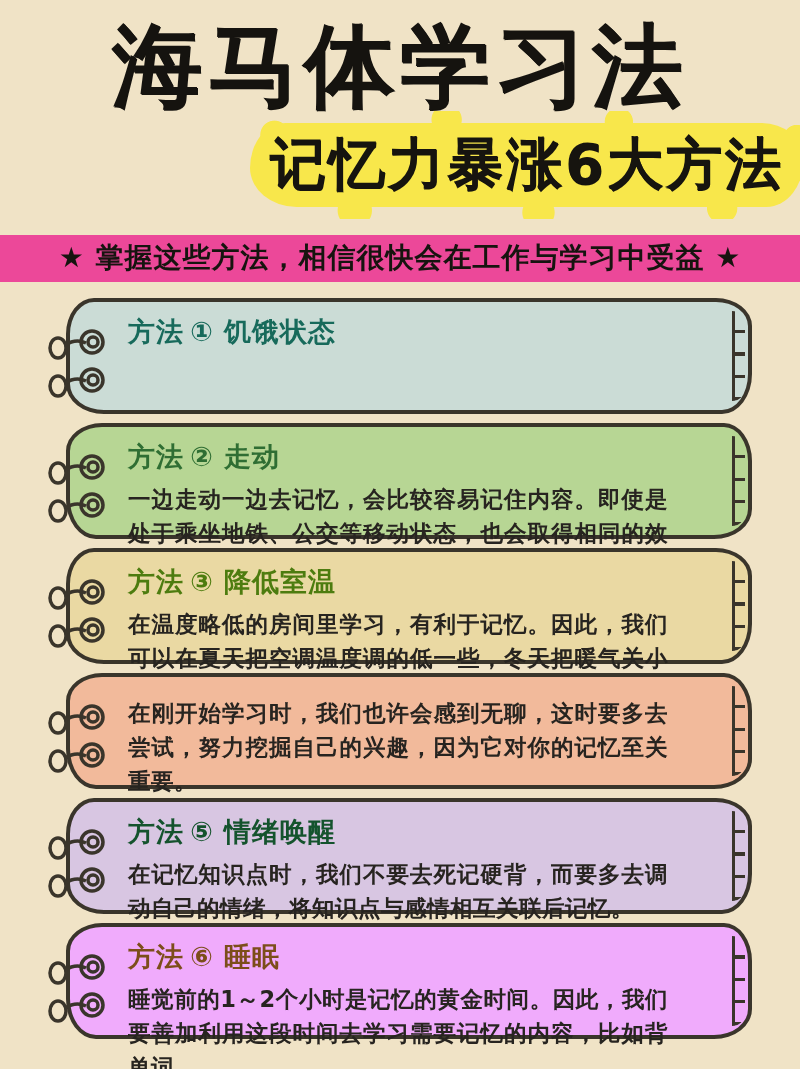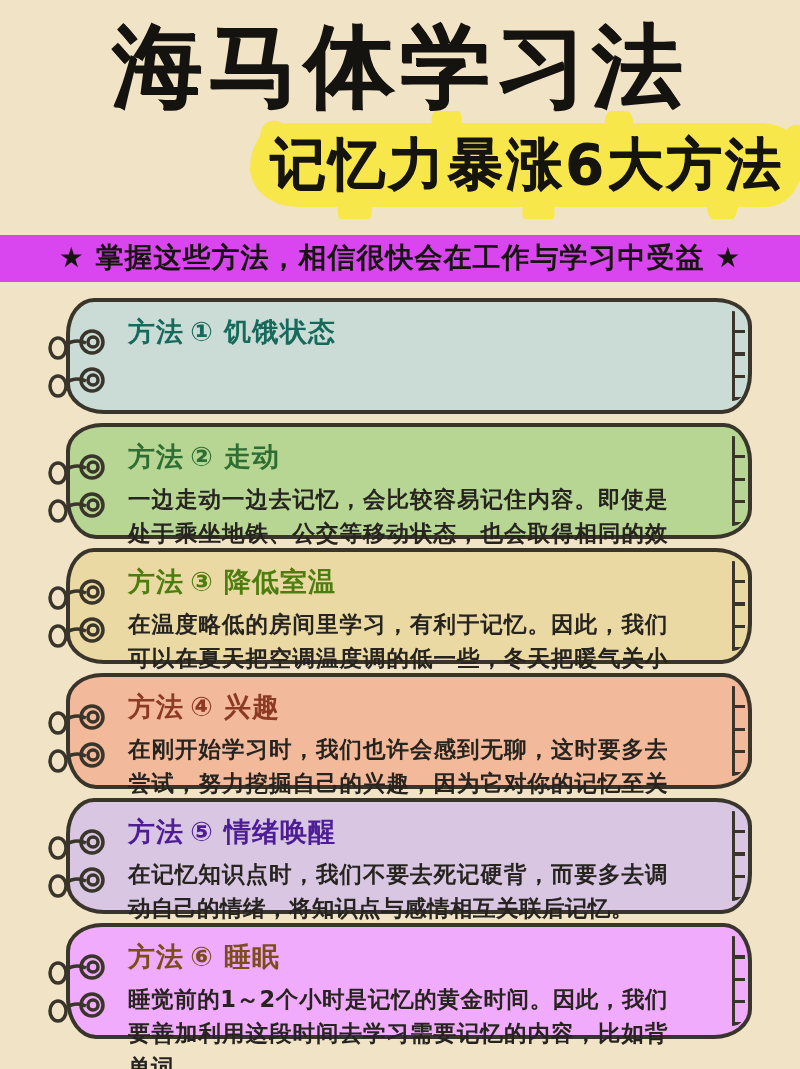--- a/index.html
+++ b/index.html
@@ -144,7 +144,7 @@
     </div>
   </header>
 
-  <div class="banner" style="background: #d946ef;">
+  <div class="banner" style="background: #ec4899;">
     <span>★ 掌握这些方法，相信很快会在工作与学习中受益 ★</span>
   </div>
 

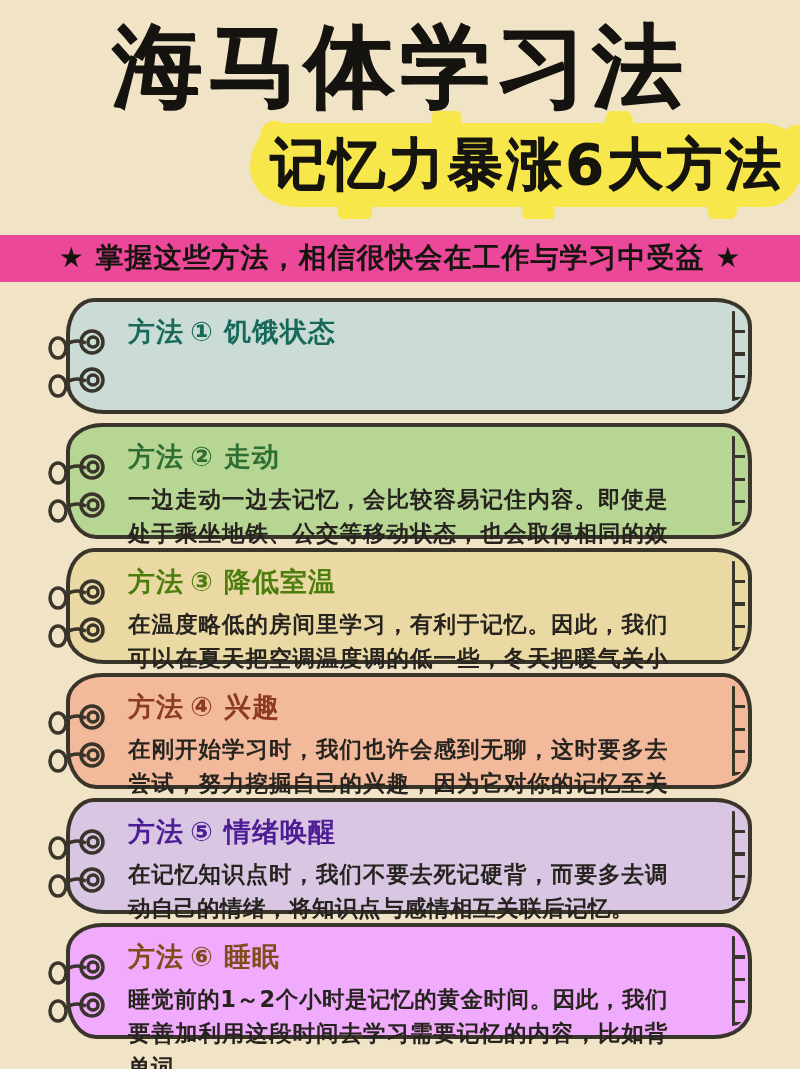--- a/index.html
+++ b/index.html
@@ -216,7 +216,6 @@
             <circle cx="47" cy="78" r="5"></circle>
         </g>
       </svg>
-      <h2 class="card-title" style="color: rgb(140, 58, 36);"><span>方法</span><span class="num">④</span><span>兴趣</span></h2>
       <p class="card-body">在刚开始学习时，我们也许会感到无聊，这时要多去尝试，努力挖掘自己的兴趣，因为它对你的记忆至关重要。</p>
       <div class="edge"></div>
     </article>

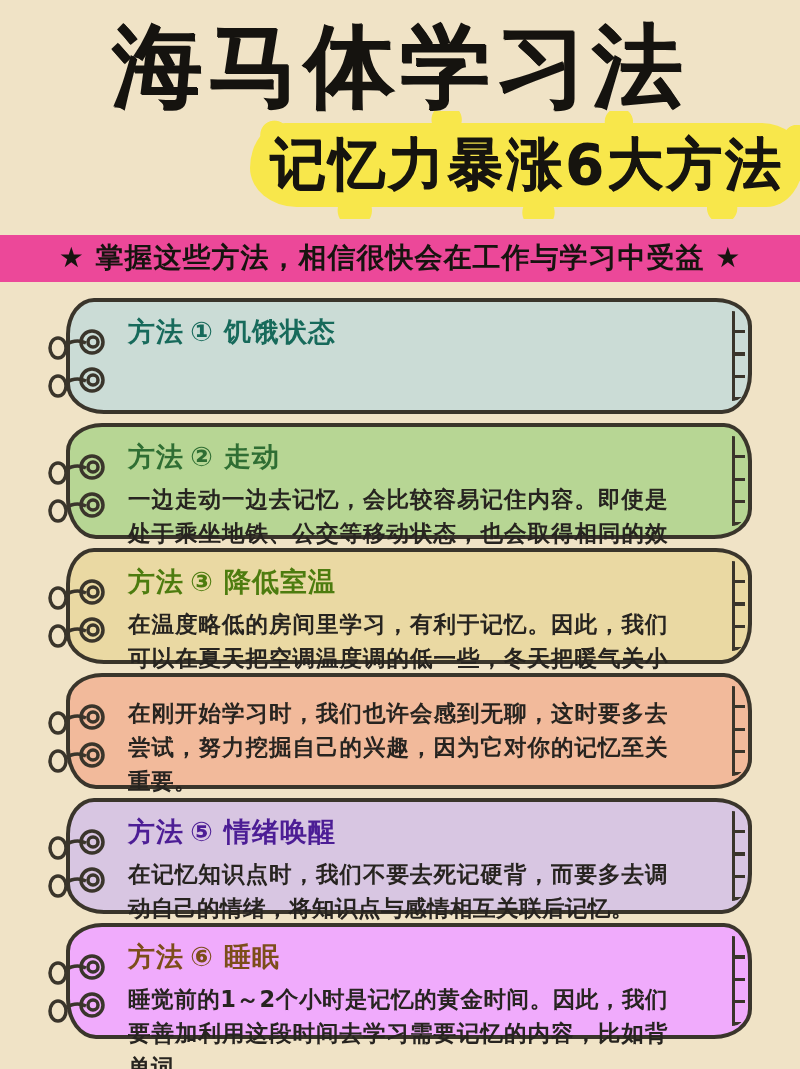--- a/index.html
+++ b/index.html
@@ -233,7 +233,7 @@
             <circle cx="47" cy="78" r="5"></circle>
         </g>
       </svg>
-      <h2 class="card-title" style="color: #4c1d95;"><span>方法</span><span class="num">⑤</span><span>情绪唤醒</span></h2>
+      <h2 class="card-title" style="color: #14532d;"><span>方法</span><span class="num">⑤</span><span>情绪唤醒</span></h2>
       <p class="card-body">在记忆知识点时，我们不要去死记硬背，而要多去调动自己的情绪，将知识点与感情相互关联后记忆。</p>
       <div class="edge"></div>
     </article>

